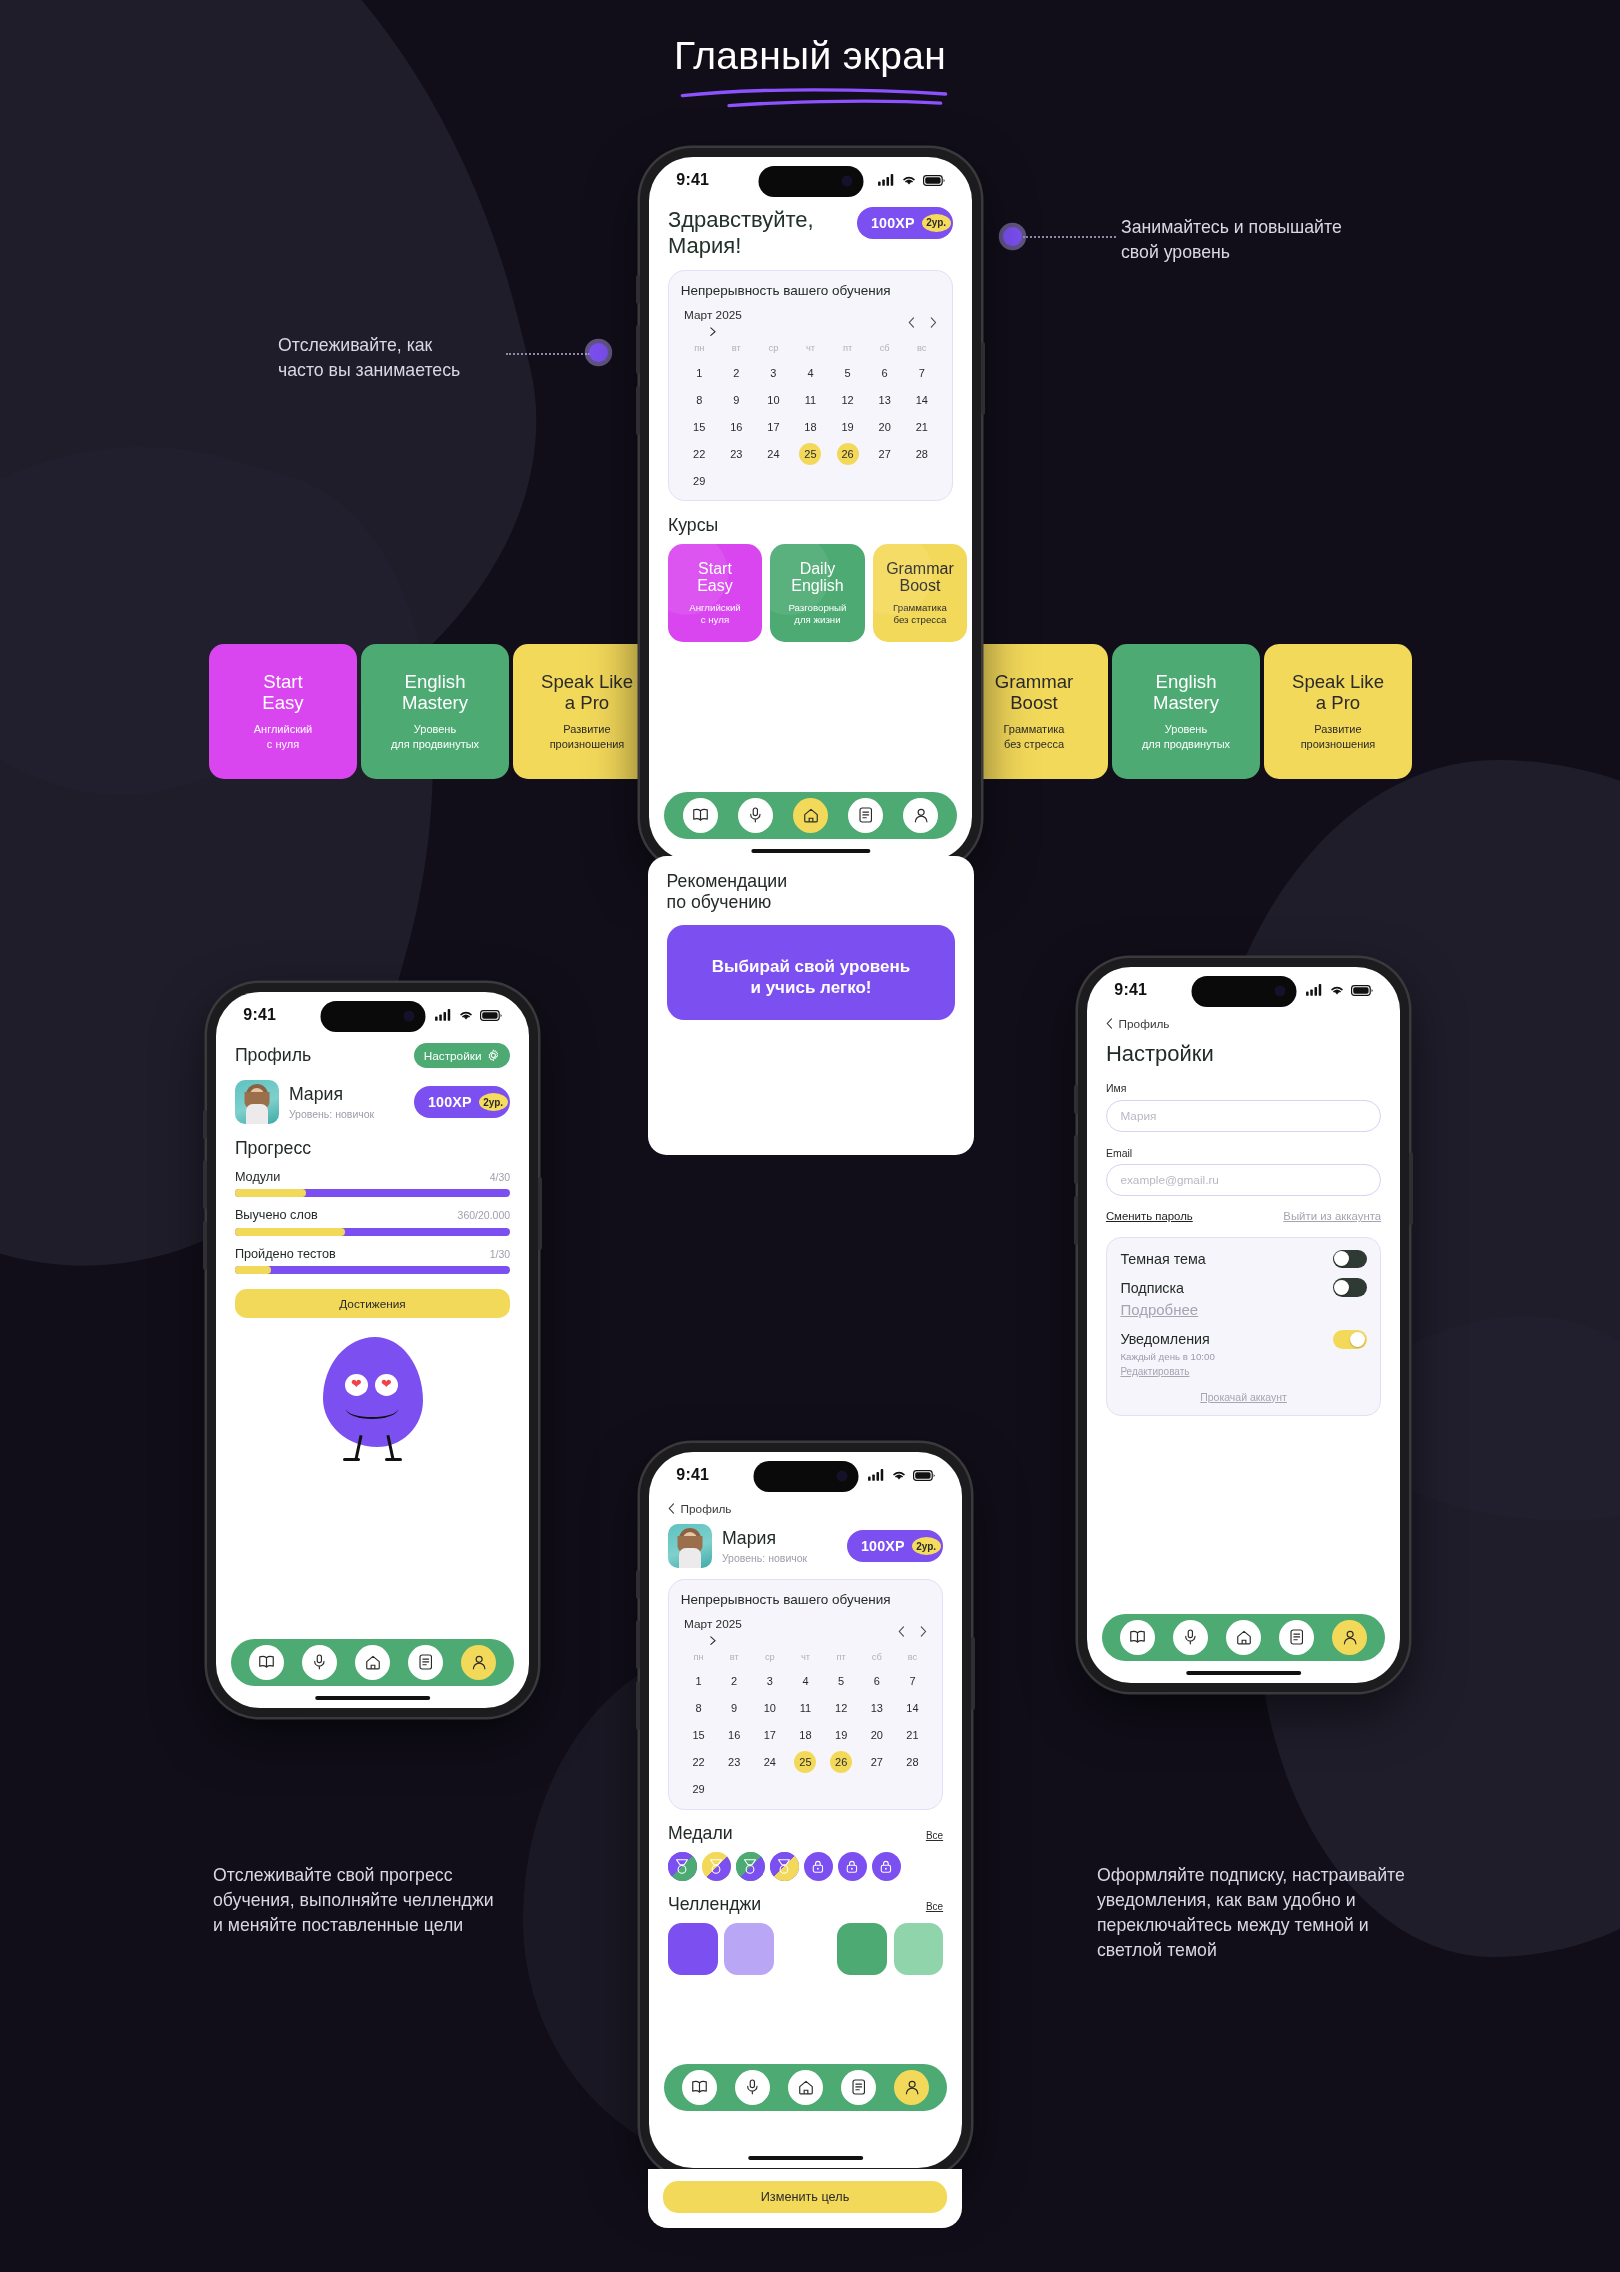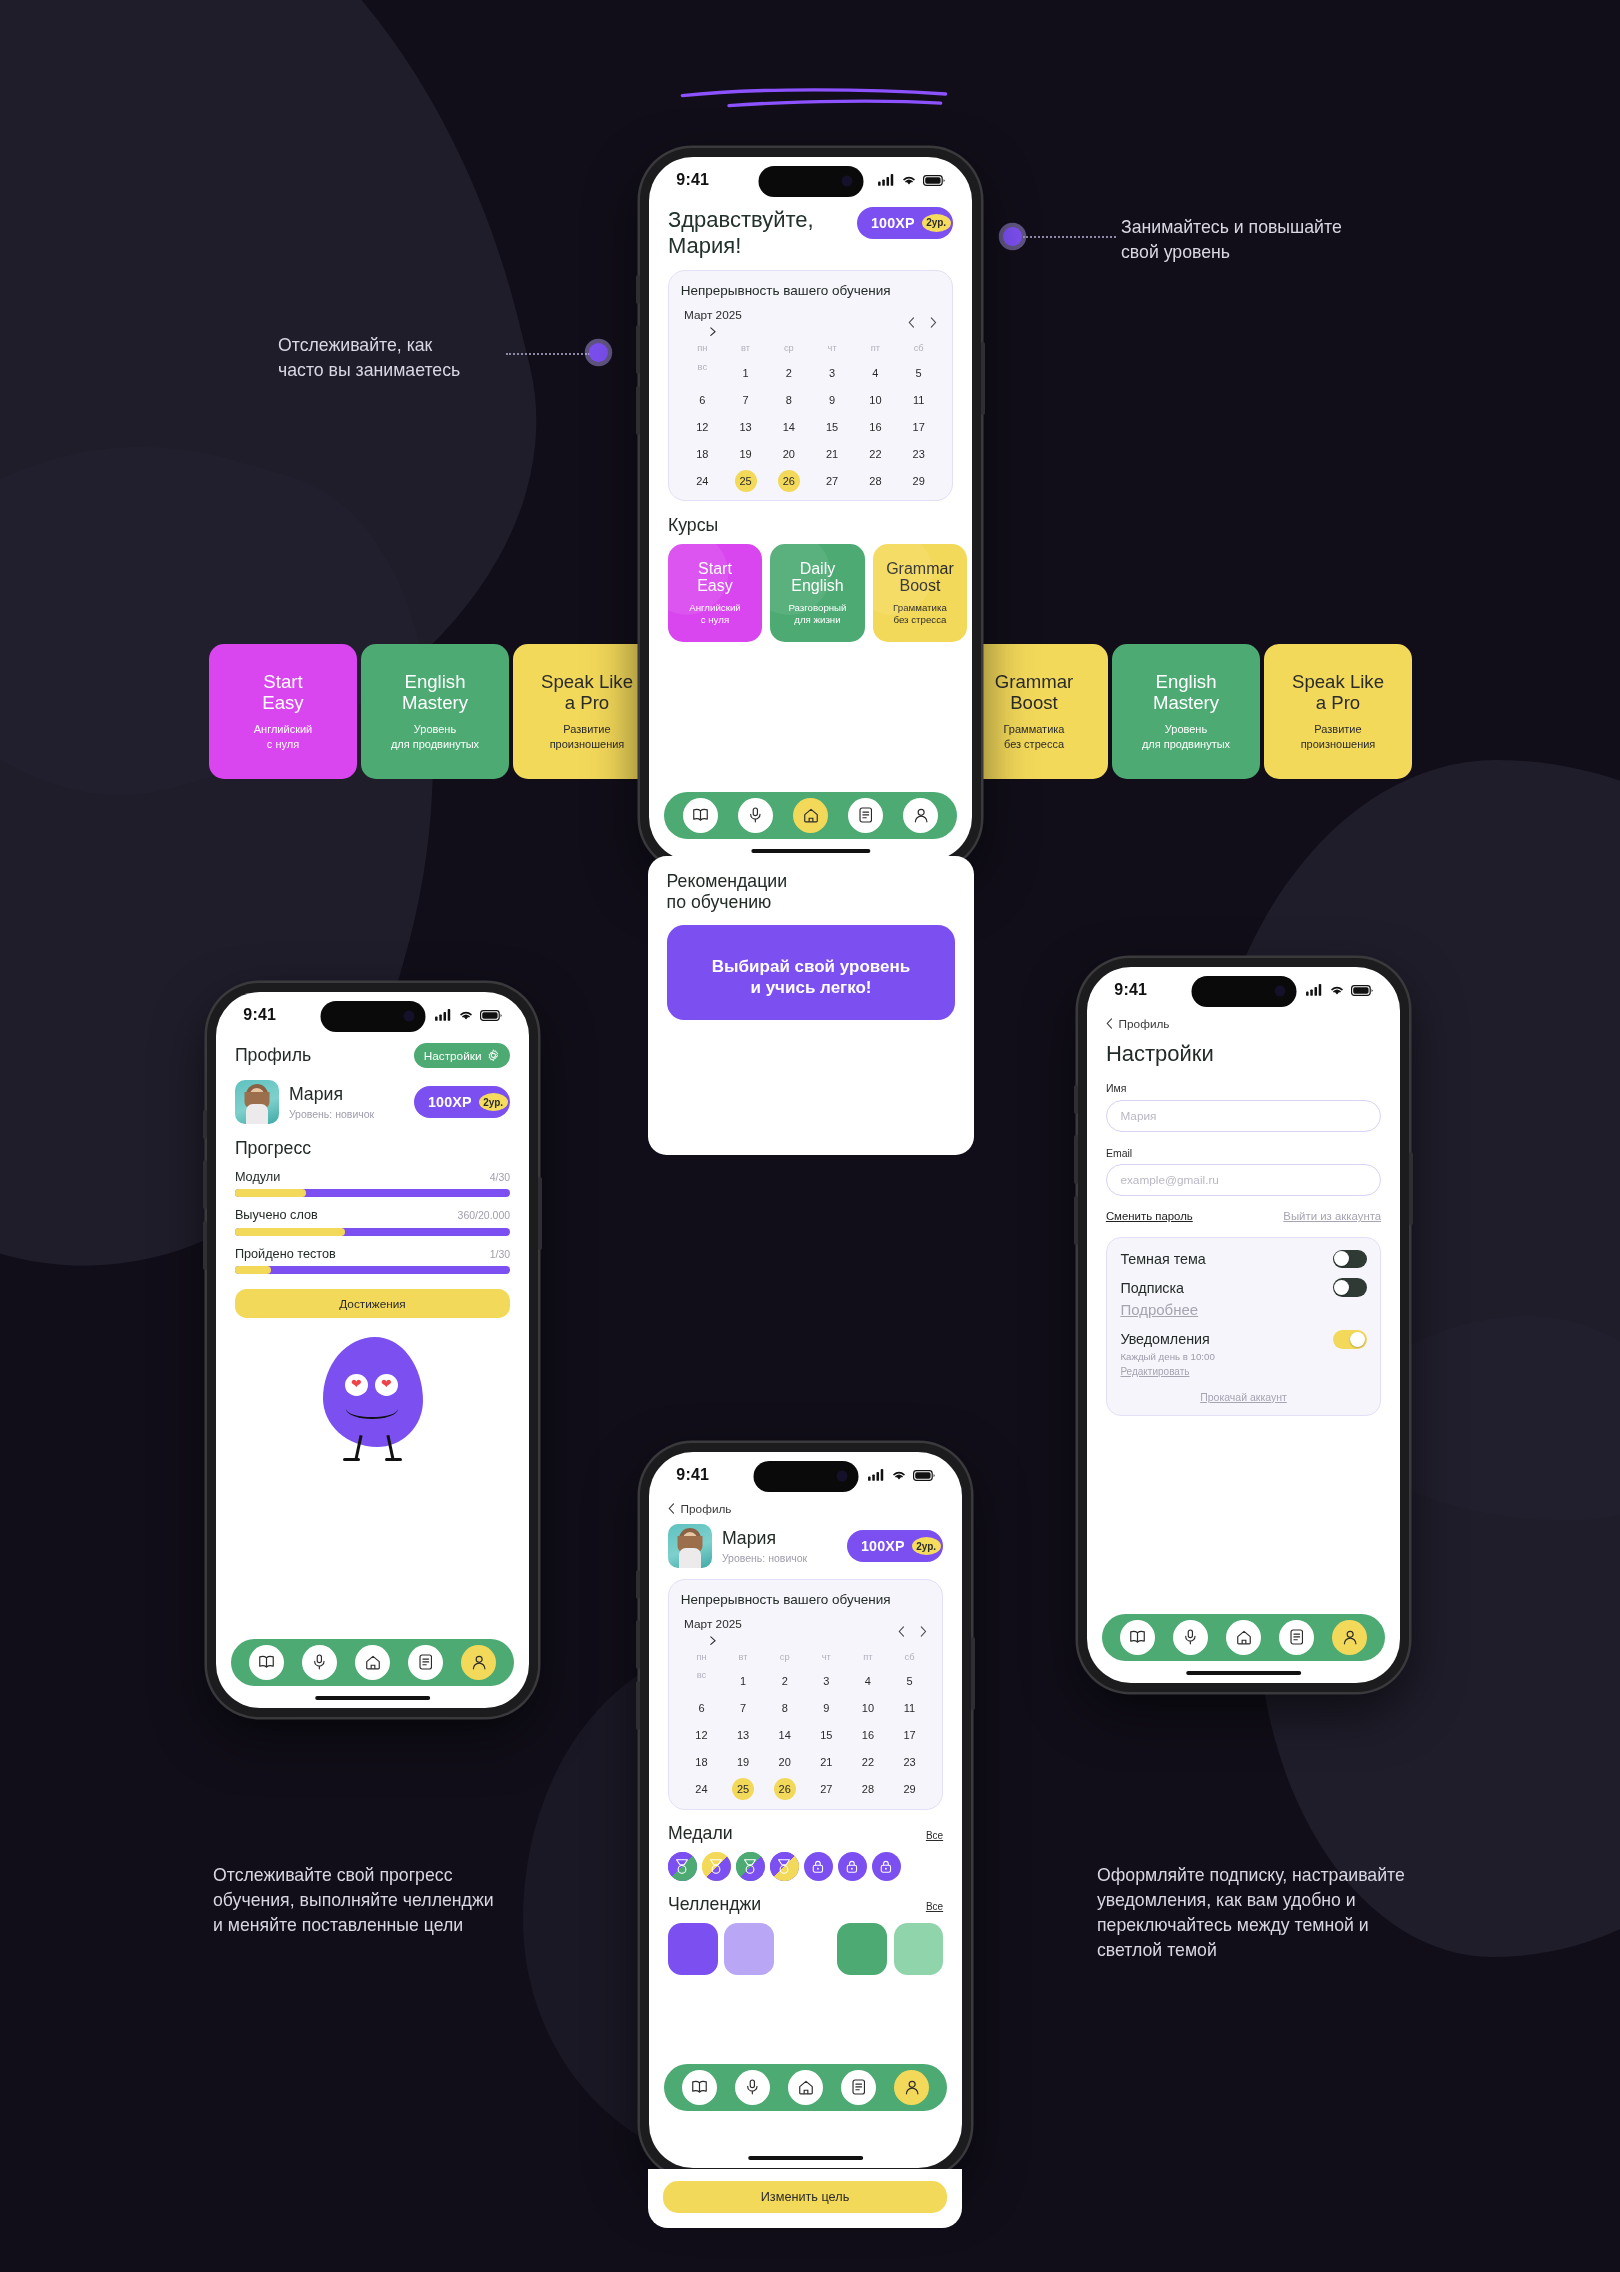--- a/index.html
+++ b/index.html
@@ -192,6 +192,7 @@
   <div class="swirl sw4"></div>
   <div class="swirl sw5"></div>
 
+  <div class="page-title">Главный экран</div>
   <svg class="title-underline" viewBox="0 0 320 30">
     <path d="M2 14 C 90 4, 230 6, 318 12" stroke="#8c52ff" stroke-width="4" fill="none" stroke-linecap="round"></path>
     <path d="M58 26 C 140 20, 250 19, 312 23" stroke="#8c52ff" stroke-width="4" fill="none" stroke-linecap="round"></path>

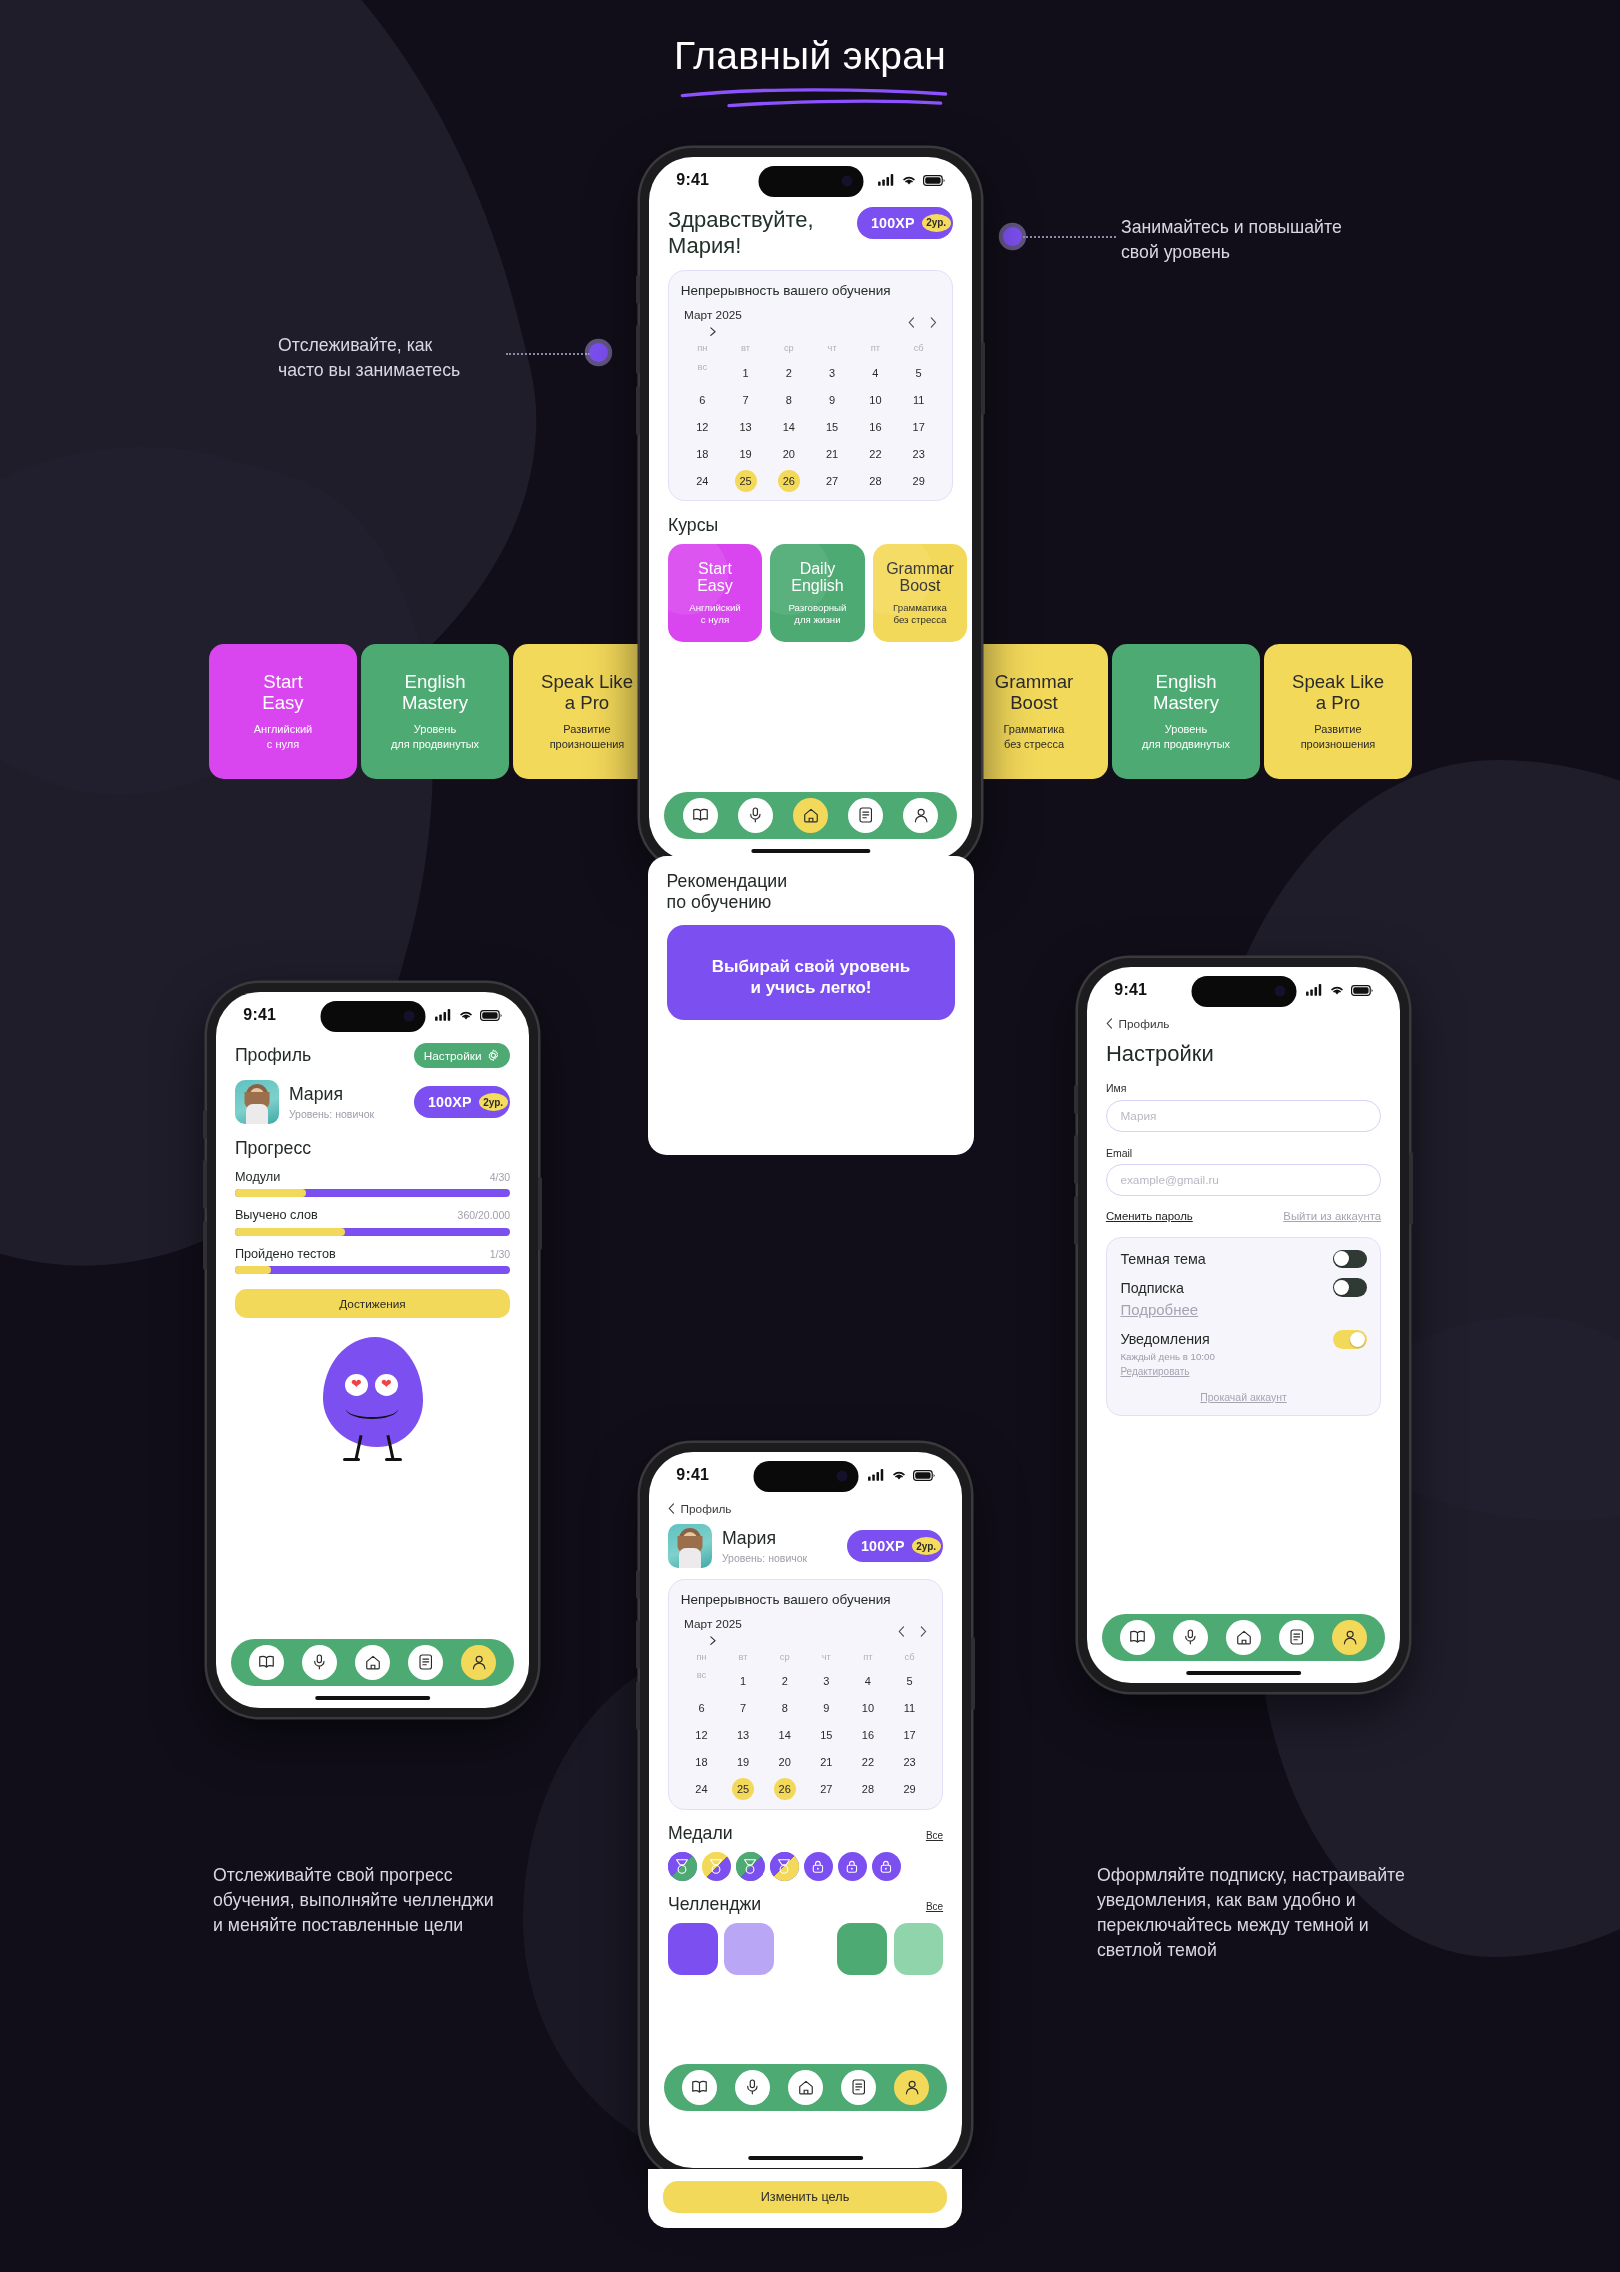--- a/index.html
+++ b/index.html
@@ -74,7 +74,7 @@
   .cal-head { display:flex; align-items:center; justify-content:space-between; margin-bottom: 6.8px; padding: 0 3.4px; }
   .cal-month { font-size: 11.8px; color:#2b2b2b; display:flex; align-items:center; gap:5px;flex-direction:column; }
   .cal-nav { display:flex; gap:15px; color:#4a4a4a; }
-  .cal-grid { display:grid; grid-template-columns: repeat(6,1fr); row-gap: 5px; text-align:center; }
+  .cal-grid { display:grid; grid-template-columns: repeat(7,1fr); row-gap: 5px; text-align:center; }
   .cal-dow { font-size: 9.3px; color:#b2b0bd; padding-bottom: 3.4px; }
   .cal-day { font-size: 11px; color:#2b2b2b; height: 22px; line-height: 22px; }
   .cal-day.on { background:#f3d95a; border-radius:50%; width:22px; margin: 0 auto; }

